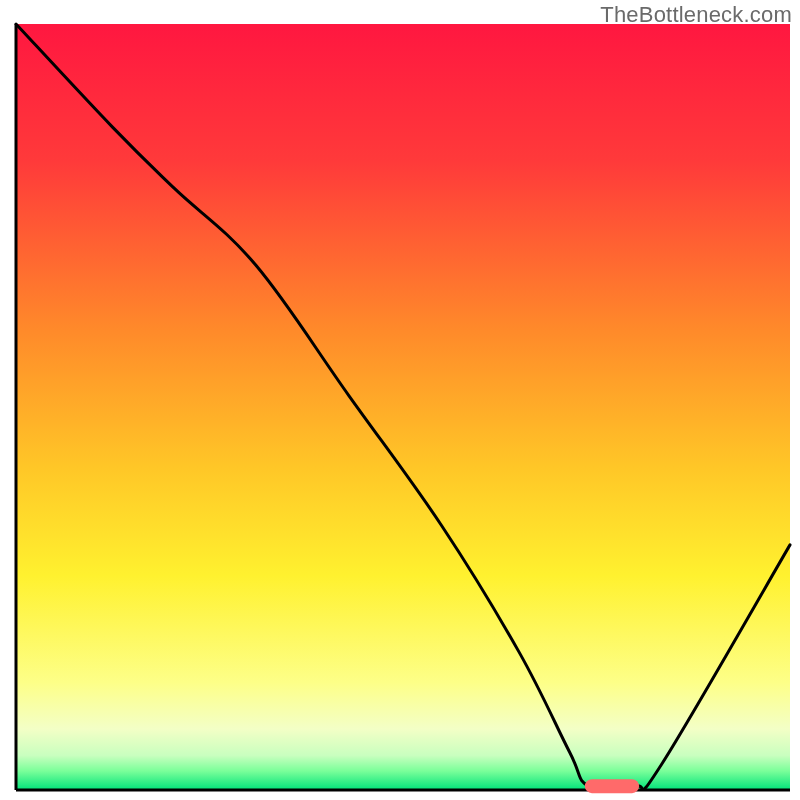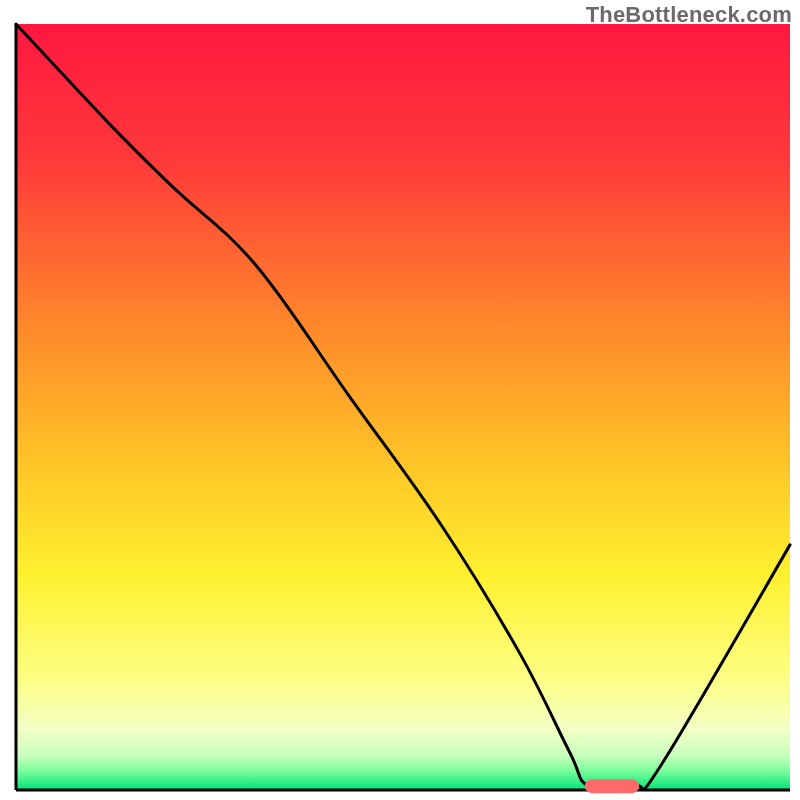--- a/index.html
+++ b/index.html
@@ -21,7 +21,7 @@
     right: 8px;
     font-family: Arial, Helvetica, sans-serif;
     font-size: 22px;
-    font-weight: 700;
+    font-weight: 400;
     color: #6a6a6a;
     letter-spacing: 0.2px;
   }

